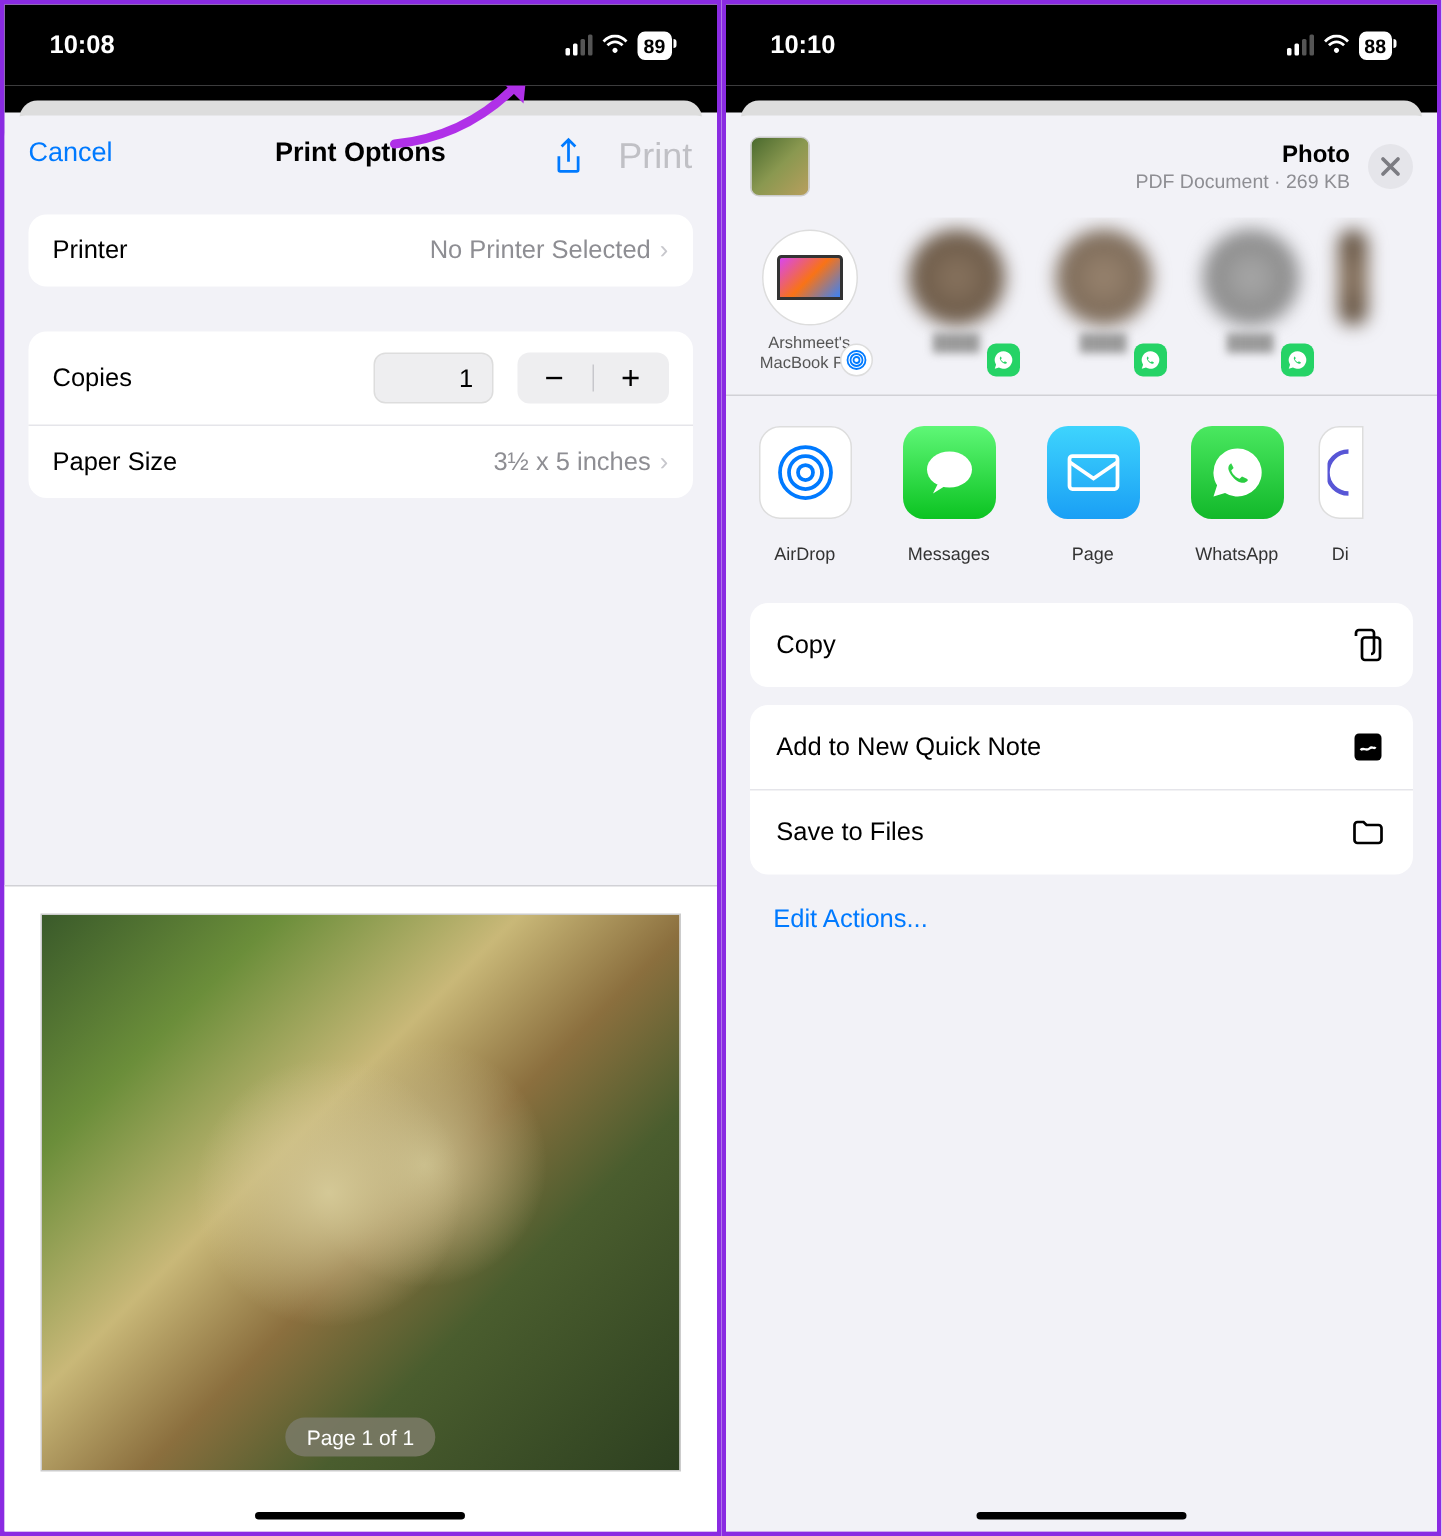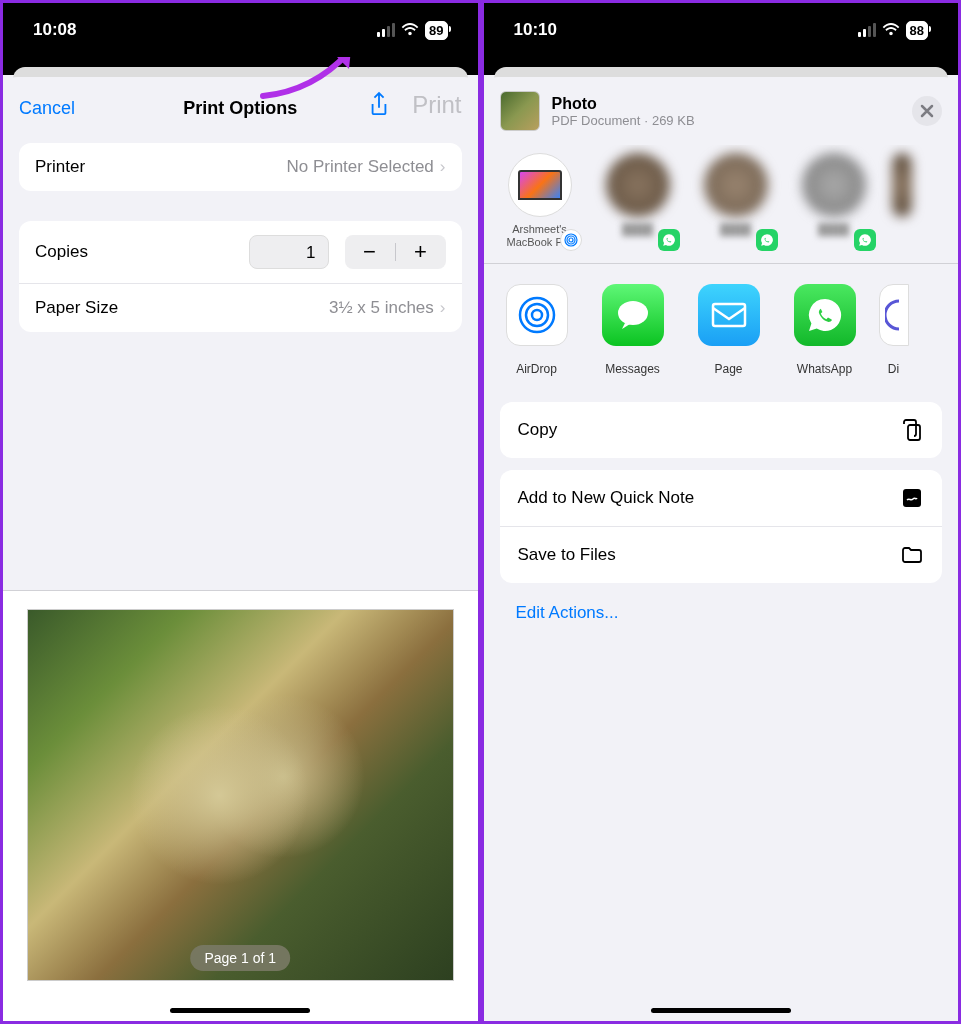--- a/index.html
+++ b/index.html
@@ -18,7 +18,7 @@
 .sheet-bg::after{content:"";position:absolute;bottom:-8px;left:10px;right:10px;height:16px;background:#ddd;border-radius:12px 12px 0 0;}
 .sheet{position:absolute;top:74px;left:0;right:0;bottom:0;background:#f2f2f7;border-radius:14px 14px 0 0;display:flex;flex-direction:column;}
 
-.nav-bar{display:flex;align-items:flex-end;justify-content:space-between;padding:14px 16px;}
+.nav-bar{display:flex;align-items:flex-start;justify-content:space-between;padding:14px 16px;}
 .nav-cancel{color:#007aff;font-size:18px;}
 .nav-title{font-weight:600;font-size:18px;position:absolute;left:50%;transform:translateX(-50%);}
 .nav-right{display:flex;align-items:center;gap:22px;}

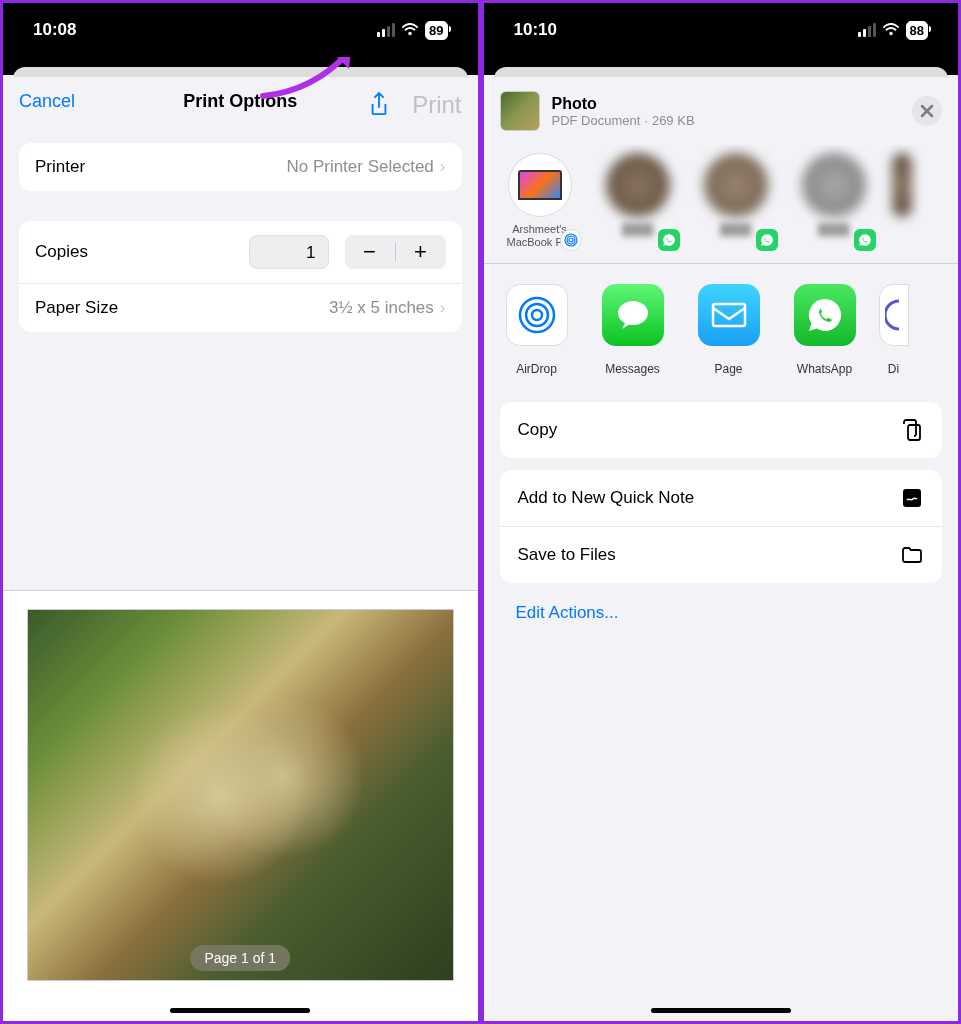--- a/index.html
+++ b/index.html
@@ -42,7 +42,7 @@
 .home-ind{position:absolute;bottom:8px;left:50%;transform:translateX(-50%);width:140px;height:5px;background:#000;border-radius:3px;z-index:20;}
 .arrow1{position:absolute;top:38px;left:250px;z-index:5;pointer-events:none;}
 
-.share-header{display:flex;align-items:center;padding:14px 16px;gap:12px;}
+.share-header{display:flex;align-items:center;padding:14px 16px;gap:12px;text-align:right;}
 .doc-thumb{width:40px;height:40px;border-radius:6px;background:linear-gradient(135deg,#4a6a2e,#8a9850,#b89f5e);border:0.5px solid #ccc;}
 .doc-info{flex:1;}
 .doc-title{font-weight:600;font-size:16px;color:#000;}

